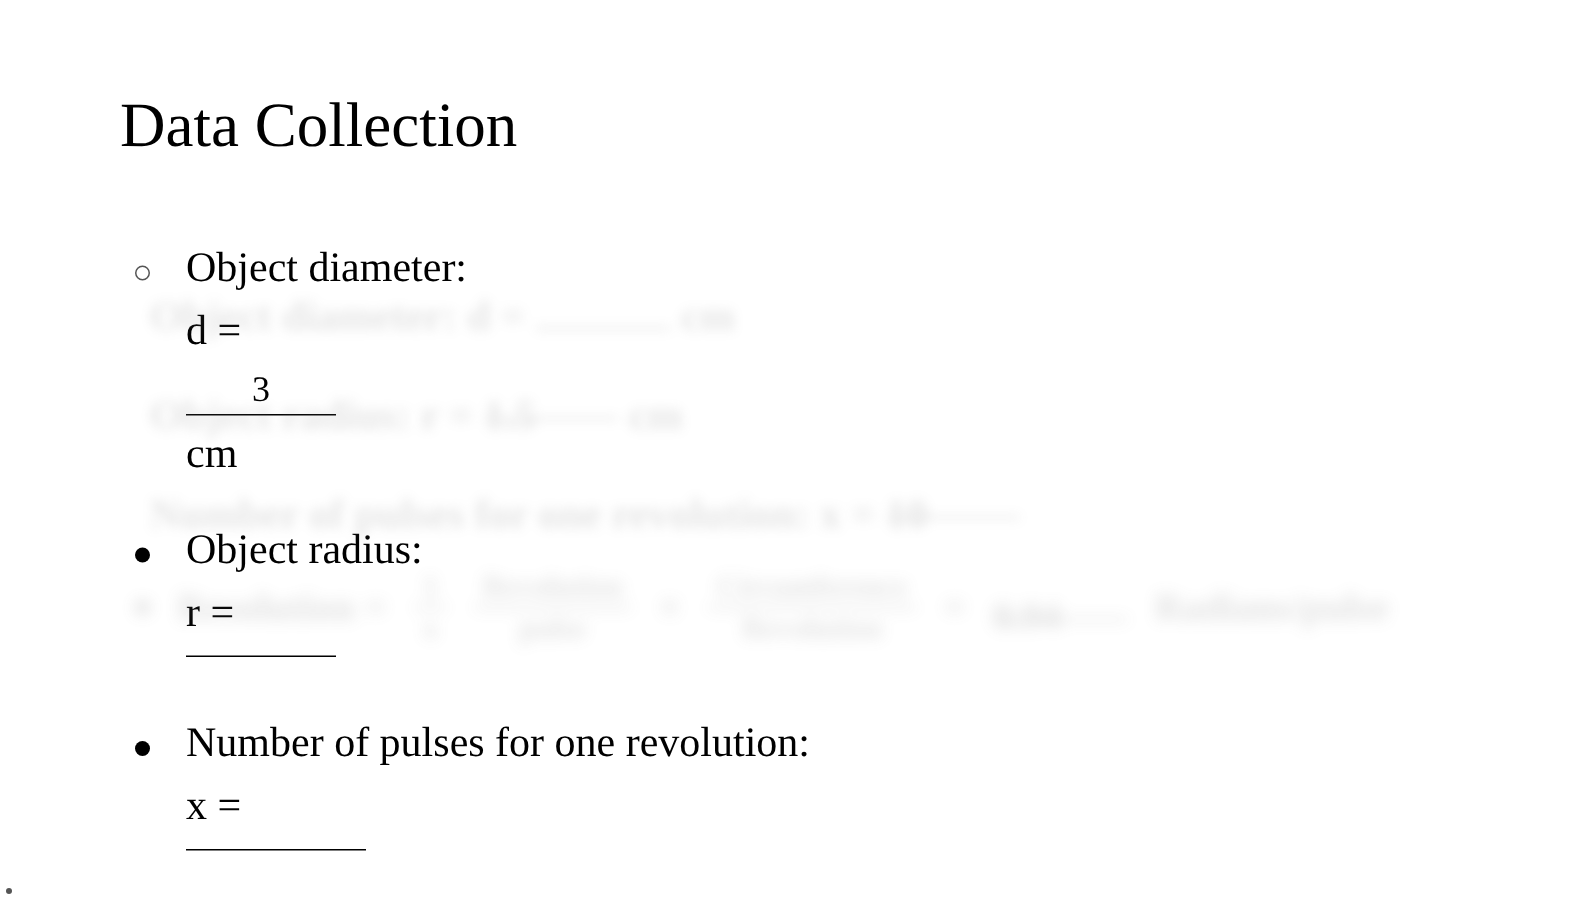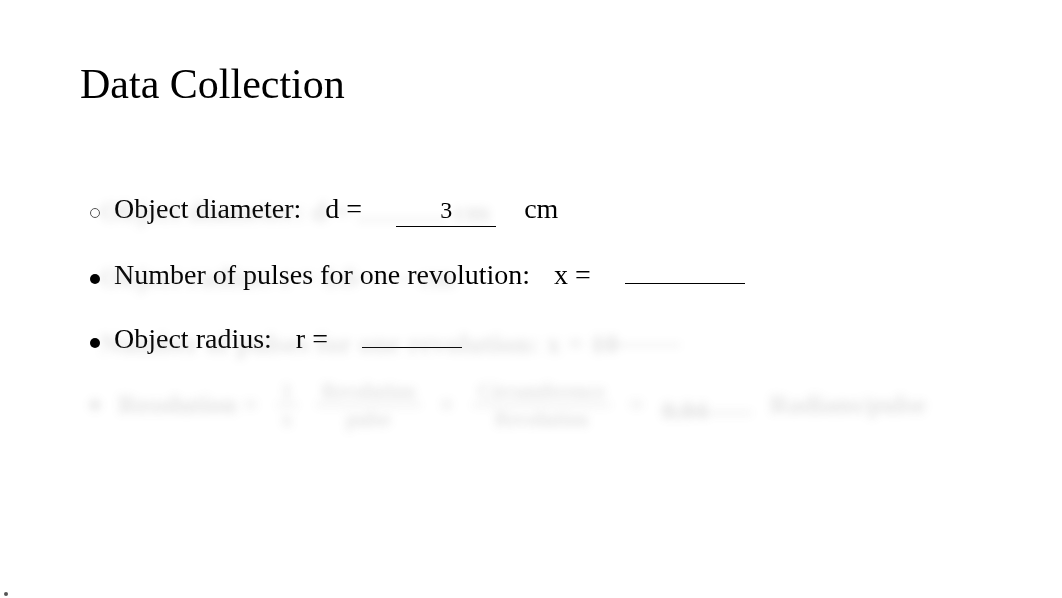--- a/index.html
+++ b/index.html
@@ -28,7 +28,7 @@
     .title {
       font-size: 42px;
       font-weight: normal;
-      margin-bottom: 85px;
+      margin-bottom: 55px;
       color: #000;
     }
     

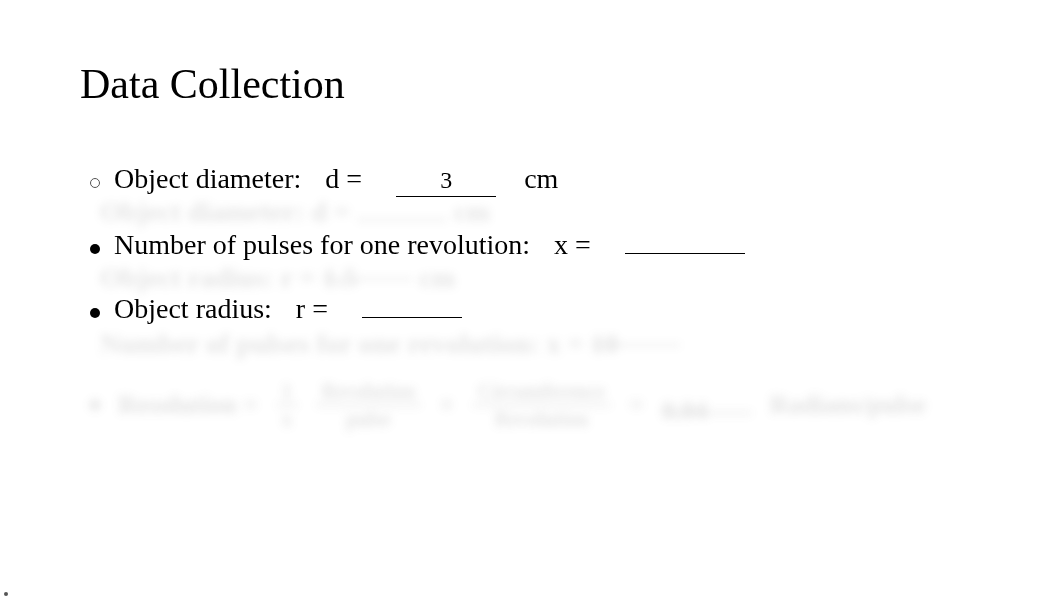--- a/index.html
+++ b/index.html
@@ -68,7 +68,8 @@
       display: flex;
       align-items: baseline;
       flex-wrap: wrap;
-      gap: 24px;
+      gap: 10px;
+      flex-direction: column;
     }
     
     .label-text {

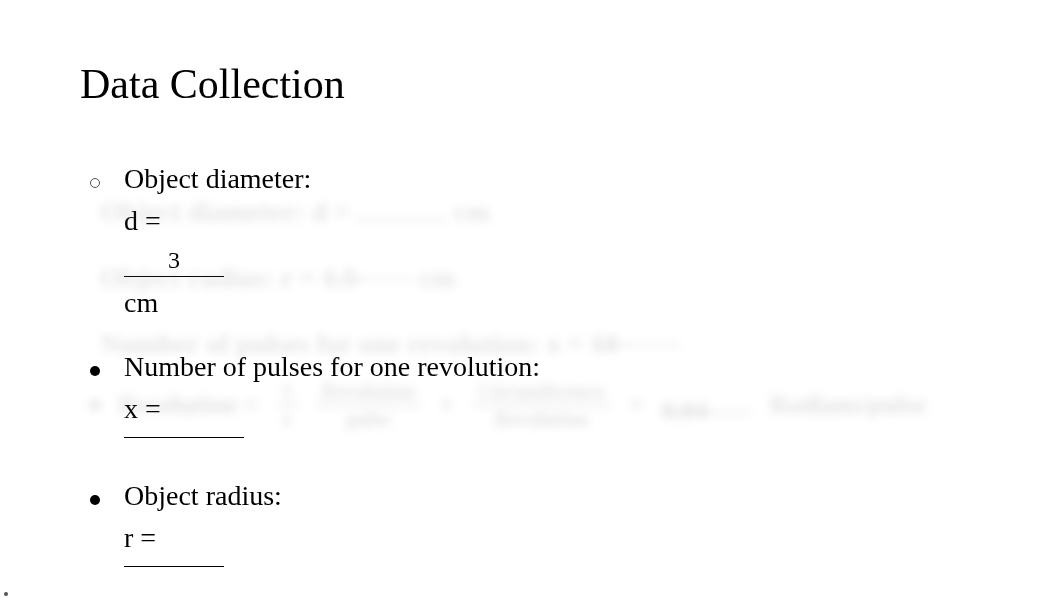--- a/index.html
+++ b/index.html
@@ -231,19 +231,19 @@
     <li class="bullet-item">
       <span class="bullet-marker filled-circle"></span>
       <span class="item-content">
+        <span class="label-text">Object radius:</span>
+        <span class="label-text">r =</span>
+        <span class="blank-line"></span>
+        <span class="unit"></span>
+      </span>
+    </li>
+
+    <li class="bullet-item">
+      <span class="bullet-marker filled-circle"></span>
+      <span class="item-content">
         <span class="label-text">Number of pulses for one revolution:</span>
         <span class="label-text">x =</span>
         <span class="blank-line wide"></span>
-        <span class="unit"></span>
-      </span>
-    </li>
-
-    <li class="bullet-item">
-      <span class="bullet-marker filled-circle"></span>
-      <span class="item-content">
-        <span class="label-text">Object radius:</span>
-        <span class="label-text">r =</span>
-        <span class="blank-line"></span>
         <span class="unit"></span>
       </span>
     </li>

